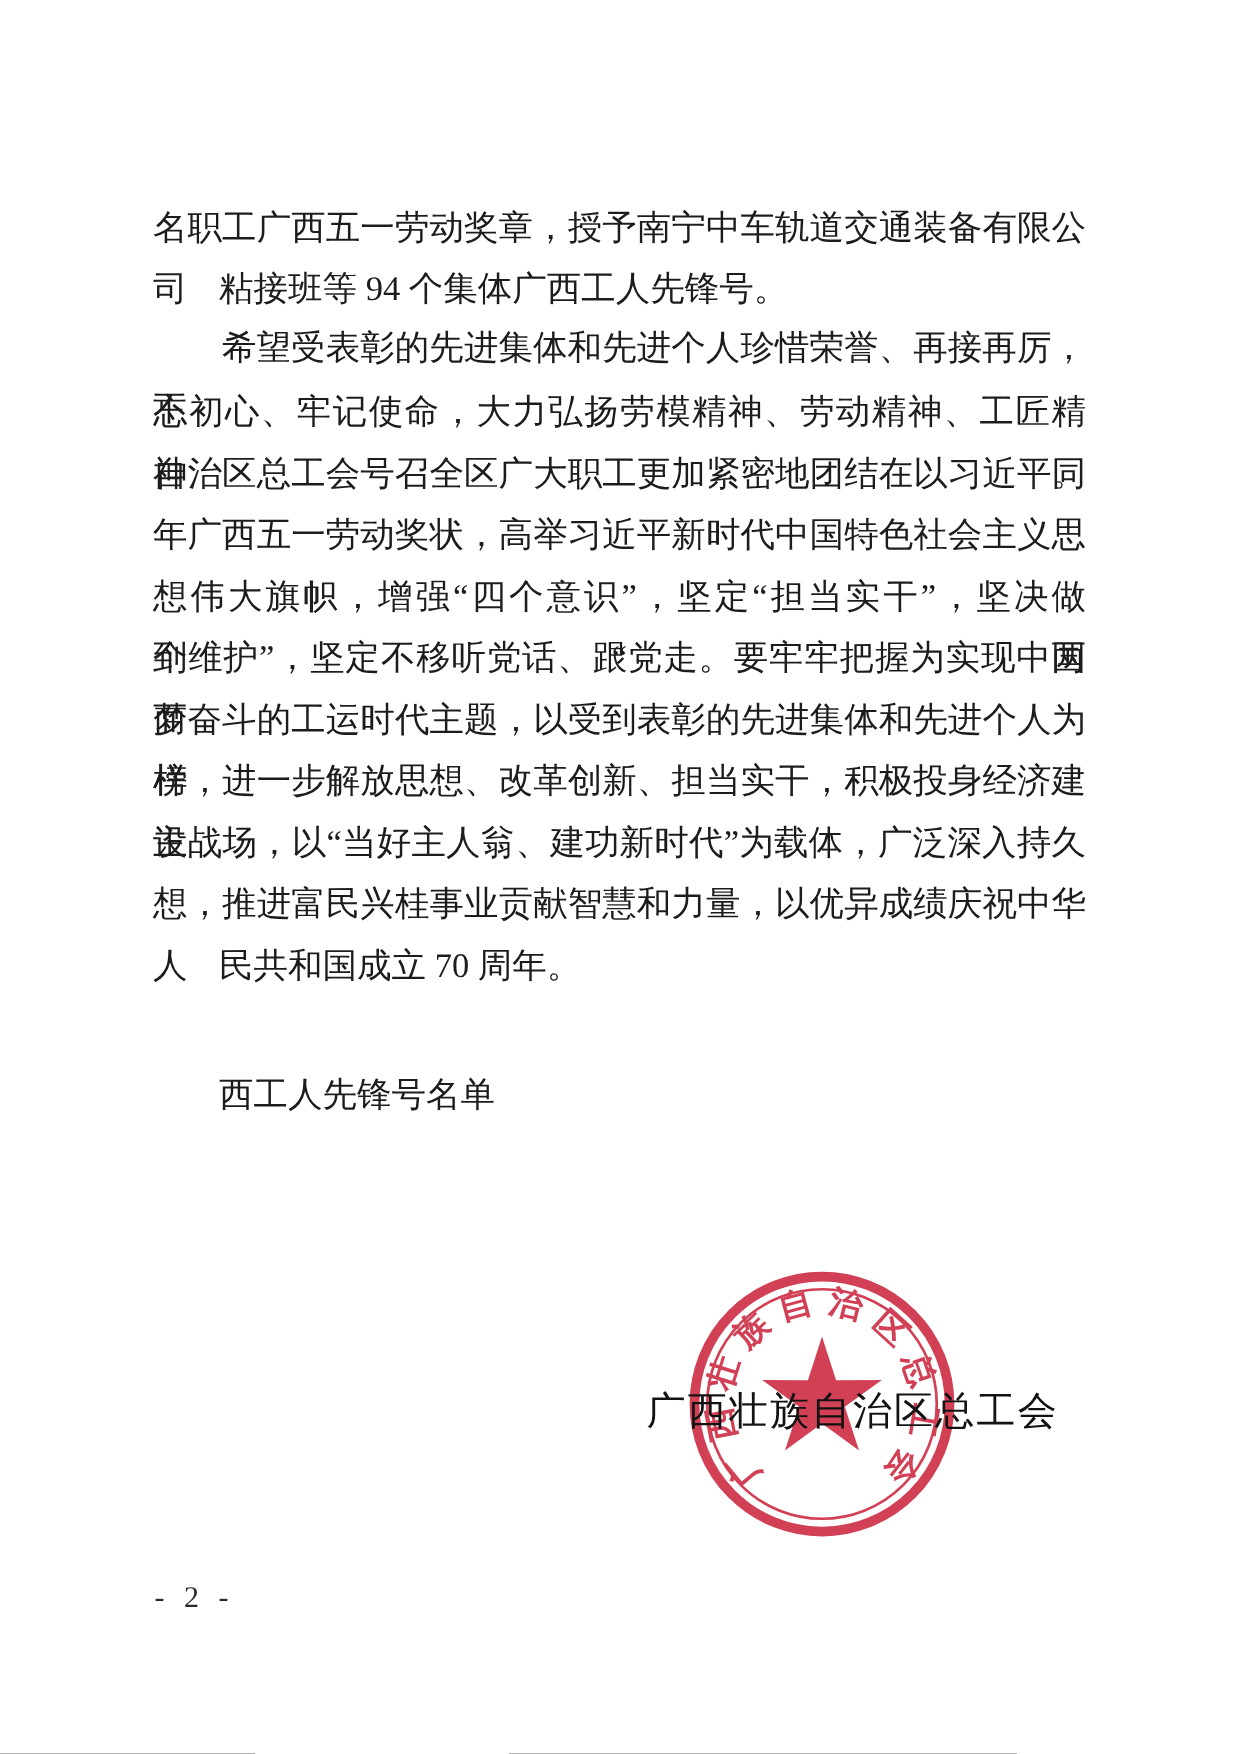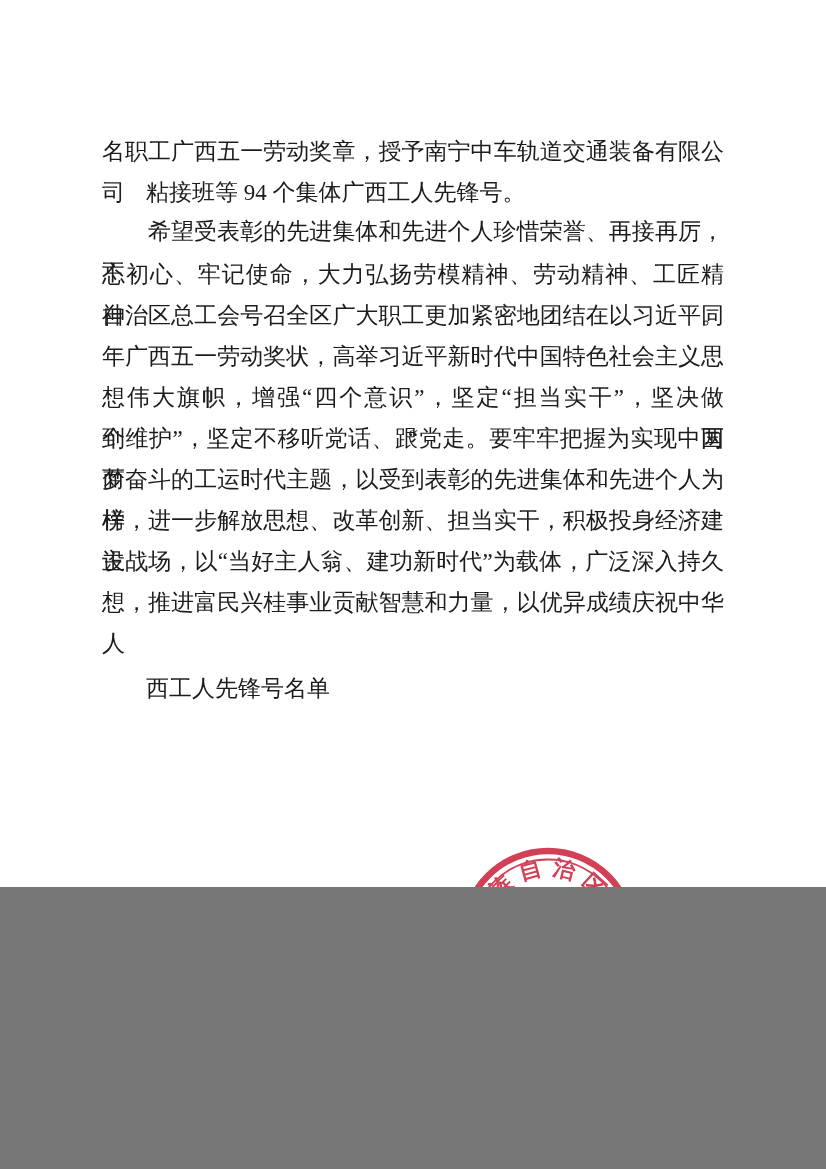--- a/index.html
+++ b/index.html
@@ -5,7 +5,7 @@
   html,body{margin:0;padding:0;background:#777;}
   .page{
     position:relative;
-    width:826px;height:887px;
+    width:826px;height:1169px;
     background:#ffffff;
     overflow:hidden;
     font-family:"Liberation Serif","DejaVu Serif",serif;

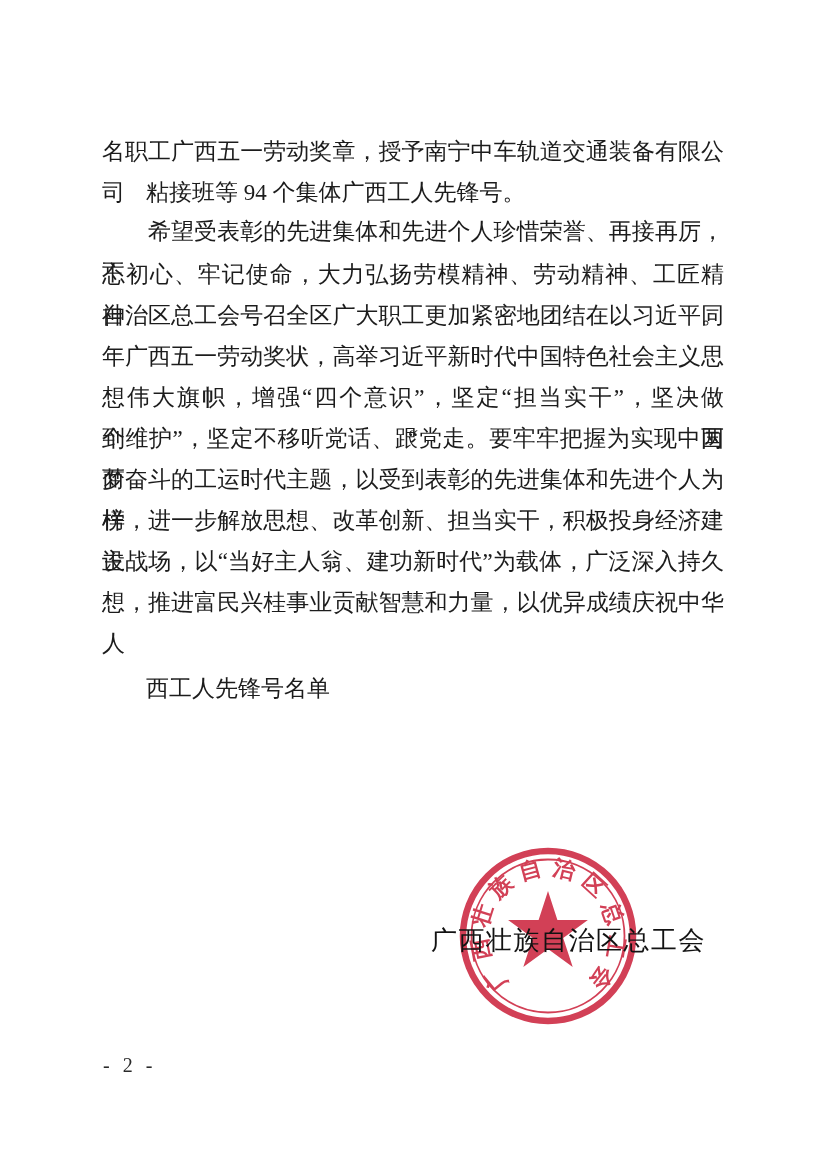--- a/index.html
+++ b/index.html
@@ -79,6 +79,7 @@
     <div class="line">样，进一步解放思想、改革创新、担当实干，积极投身经济建设</div>
     <div class="line">主战场，以“当好主人翁、建功新时代”为载体，广泛深入持久</div>
     <div class="line">想，推进富民兴桂事业贡献智慧和力量，以优异成绩庆祝中华人</div>
+    <div class="line endline">民共和国成立 70 周年。</div>
     <div class="spacer-line"></div>
     <div class="line endline">西工人先锋号名单</div>
   </div>

